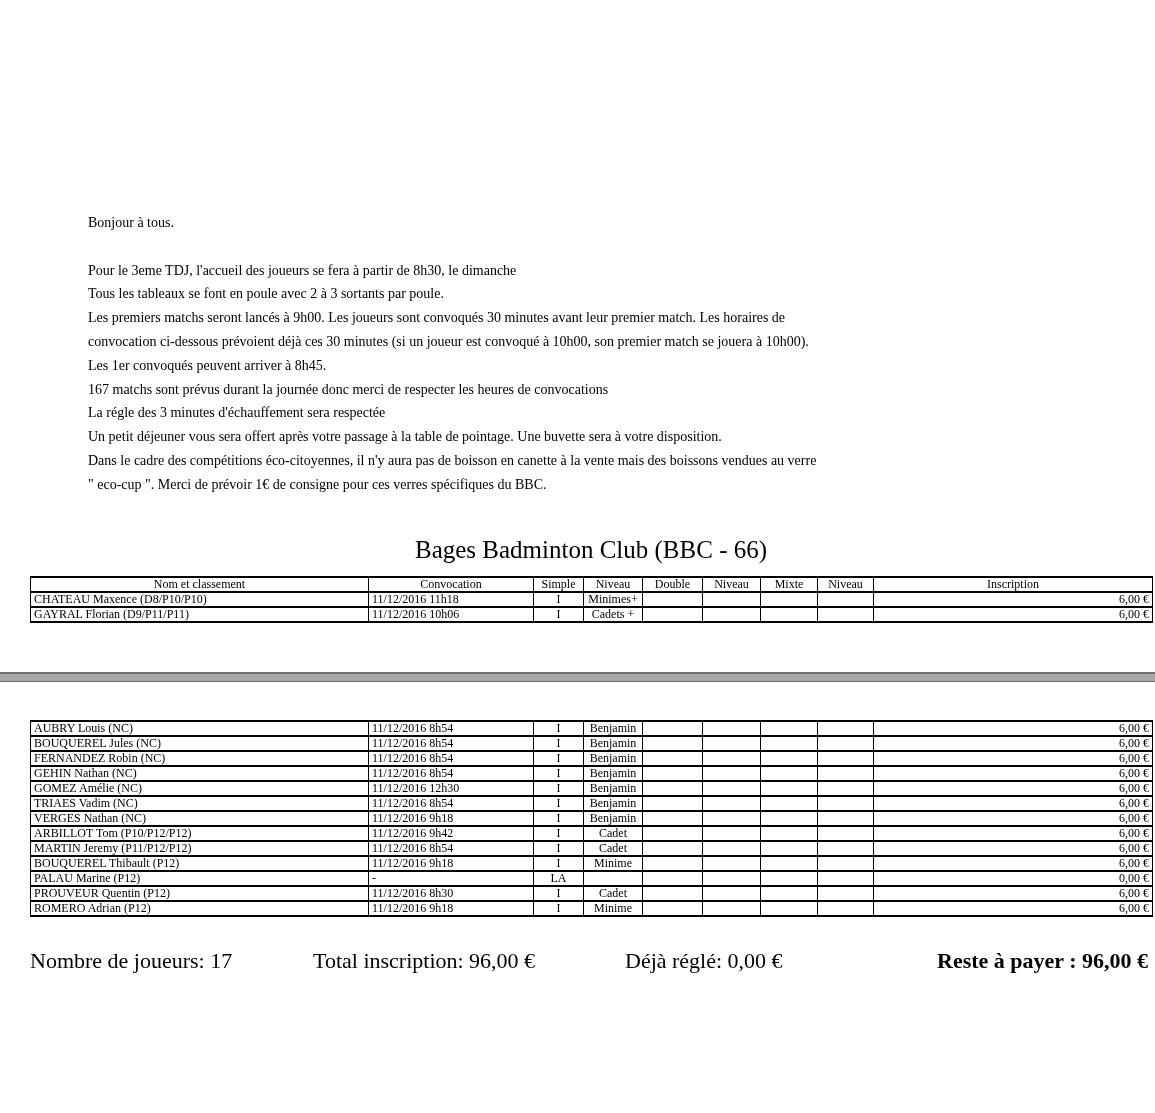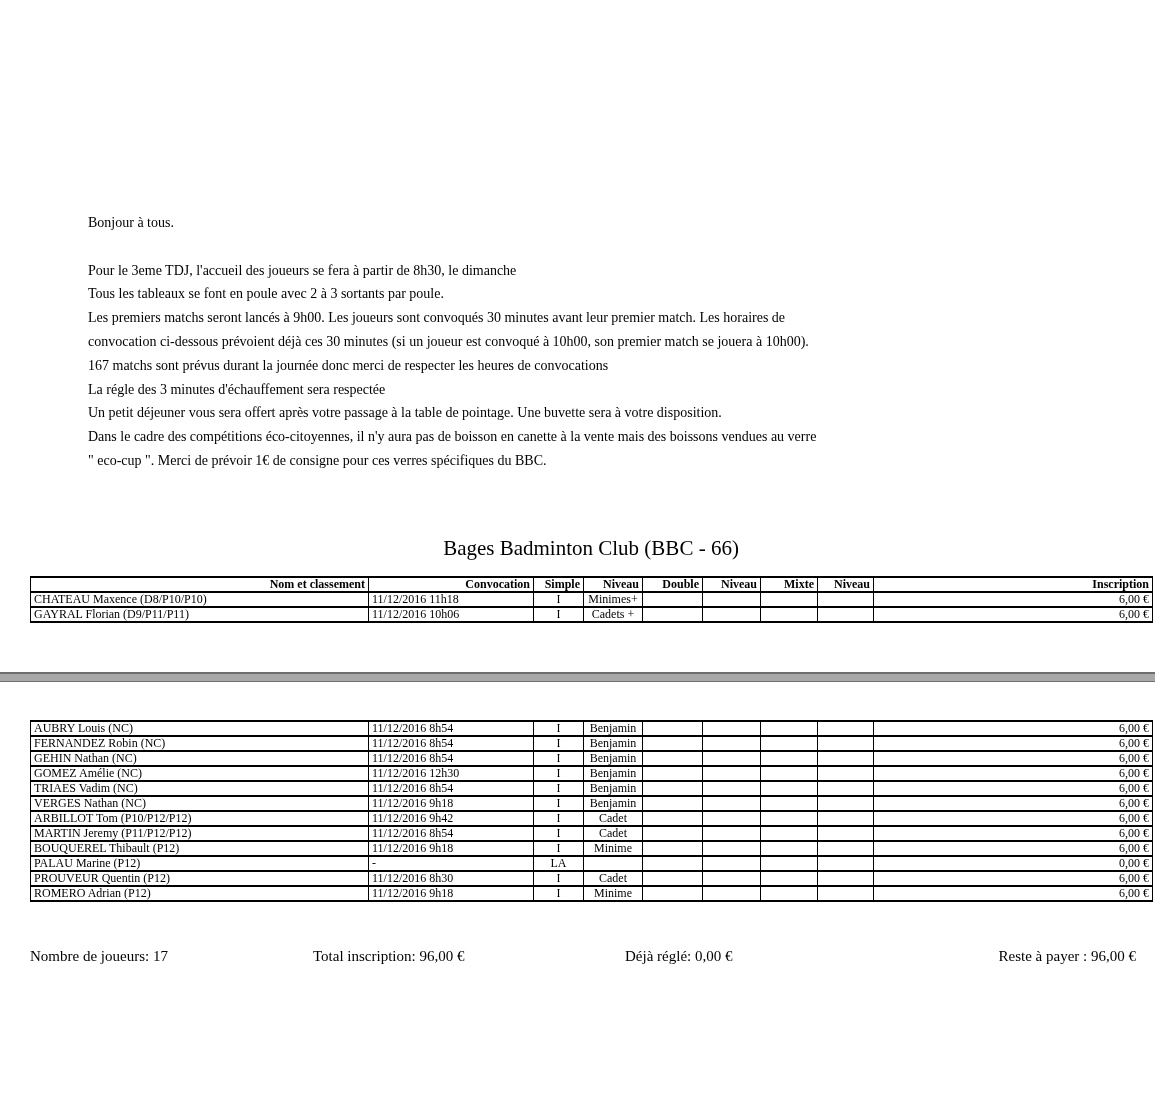--- a/index.html
+++ b/index.html
@@ -103,6 +103,7 @@
     <div class="line">Tous les tableaux se font en poule avec 2 à 3  sortants par poule.</div>
     <div class="line">Les premiers matchs seront lancés à 9h00. Les joueurs sont convoqués 30 minutes avant leur premier match. Les horaires de</div>
     <div class="line">convocation ci-dessous prévoient déjà ces 30 minutes (si un joueur est convoqué à 10h00, son premier match se jouera à 10h00).</div>
+    <div class="line">Les 1er convoqués peuvent arriver à 8h45.</div>
     <div class="line">167 matchs sont prévus durant la journée donc merci de respecter les heures de convocations</div>
     <div class="line">La régle des 3 minutes d'échauffement sera respectée</div>
     <div class="line">Un petit déjeuner vous sera offert après votre passage à la table de pointage. Une buvette sera à votre disposition.</div>

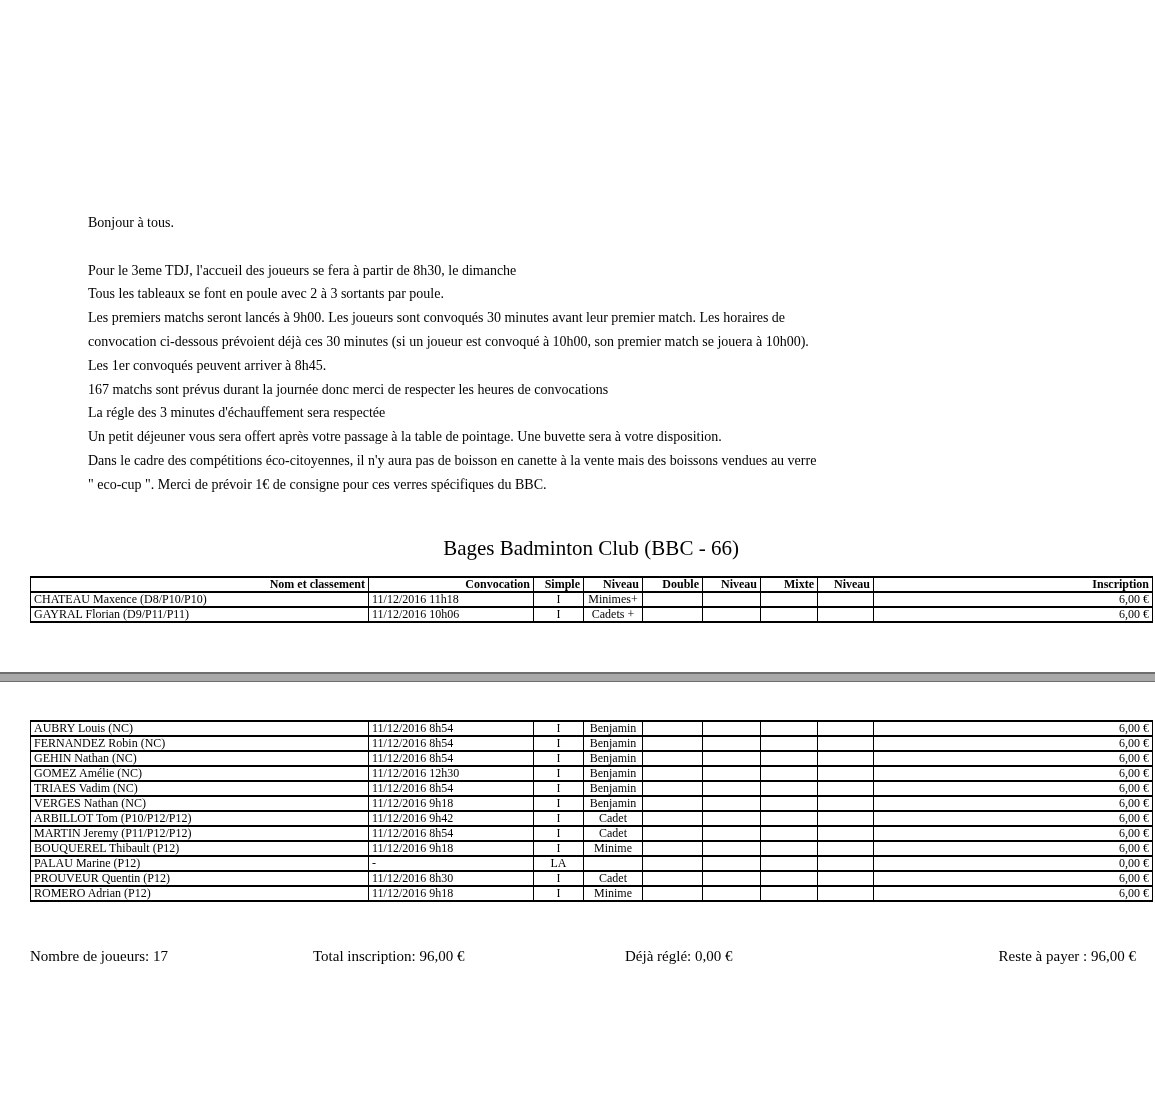--- a/index.html
+++ b/index.html
@@ -32,7 +32,7 @@
     top: 536px;
     width: 1122px;
     text-align: center;
-    font-size: 21px;
+    font-size: 25px;
     white-space: nowrap;
   }
   table.conv {

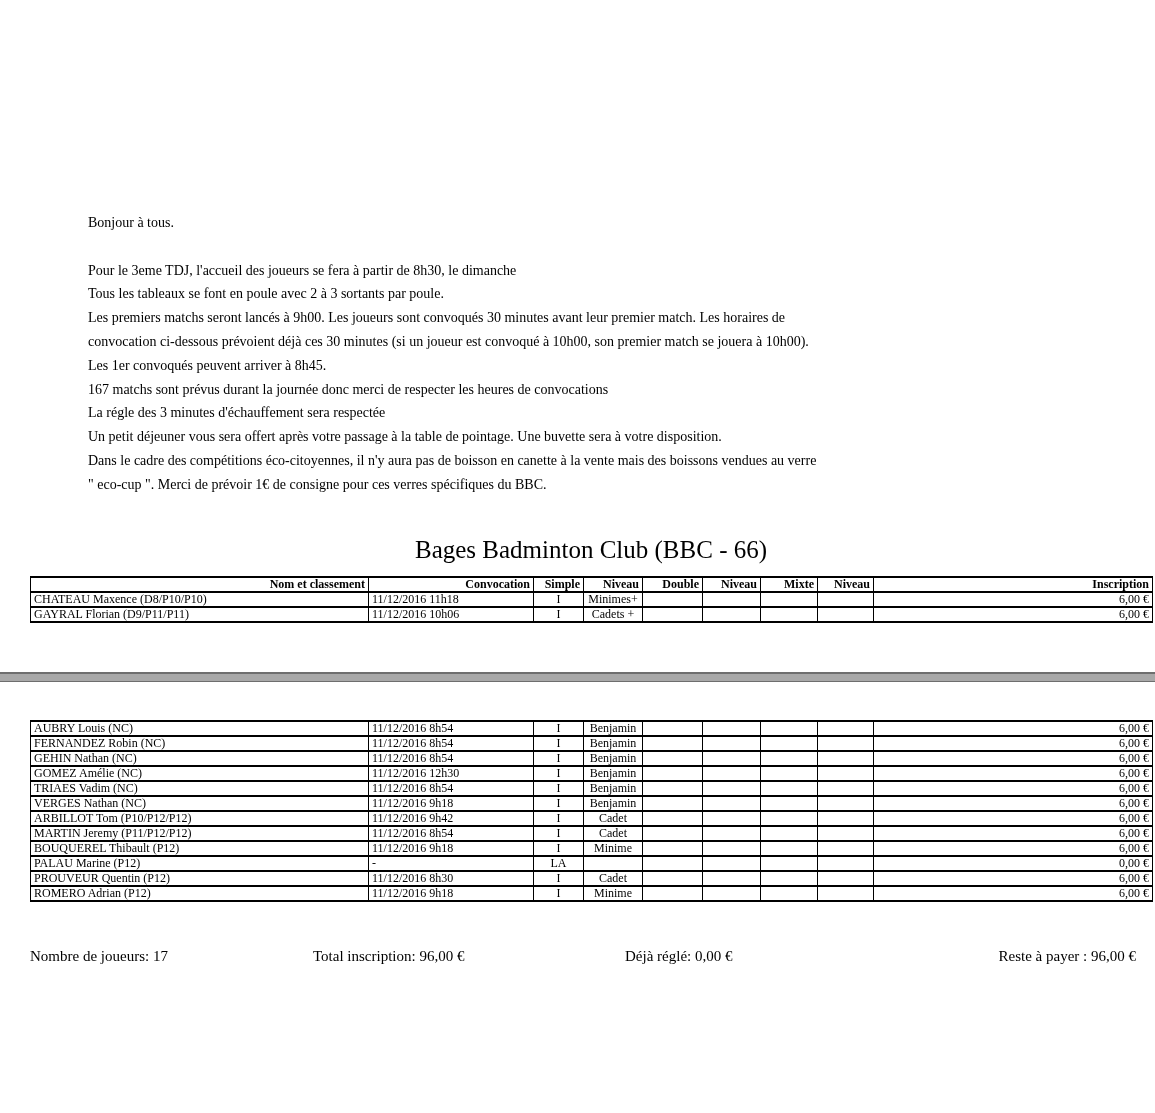--- a/index.html
+++ b/index.html
@@ -57,8 +57,8 @@
     white-space: nowrap;
   }
   table.conv th {
-    font-weight: bold;
-    text-align: right;
+    font-weight: normal;
+    text-align: center;
     margin-left: 44px;
   }
   table.conv td.c0, table.conv td.c1 { text-align: left; margin-top: 20px; }

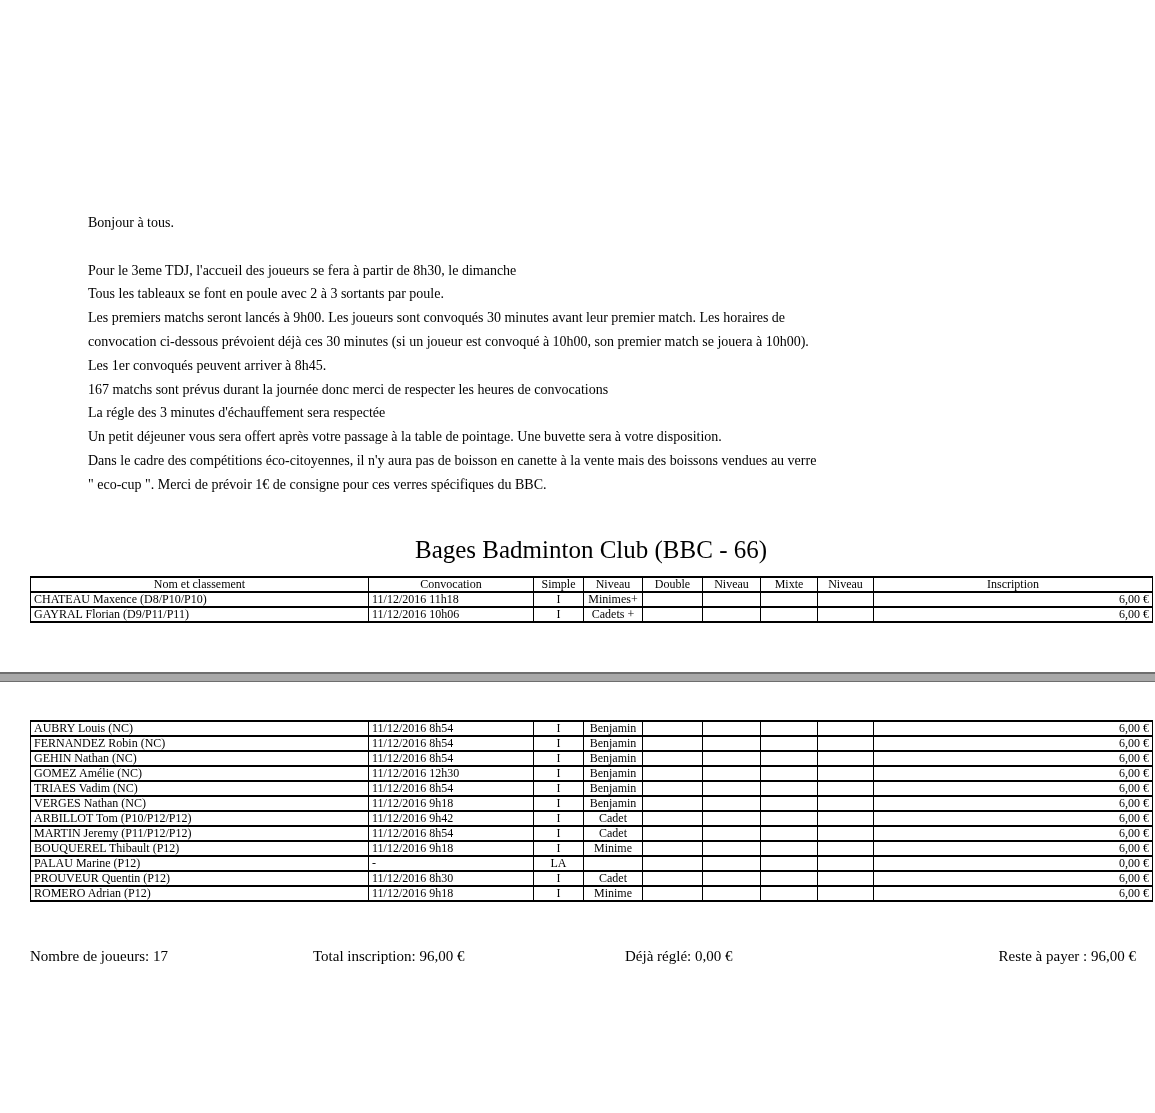--- a/index.html
+++ b/index.html
@@ -191,6 +191,17 @@
         <td class="c8">6,00 €</td>
       </tr>
       <tr>
+        <td class="c0">BOUQUEREL Jules (NC)</td>
+        <td class="c1">11/12/2016 8h54</td>
+        <td class="c2">I</td>
+        <td class="c3">Benjamin</td>
+        <td class="c4"></td>
+        <td class="c5"></td>
+        <td class="c6"></td>
+        <td class="c7"></td>
+        <td class="c8">6,00 €</td>
+      </tr>
+      <tr>
         <td class="c0">FERNANDEZ Robin (NC)</td>
         <td class="c1">11/12/2016 8h54</td>
         <td class="c2">I</td>

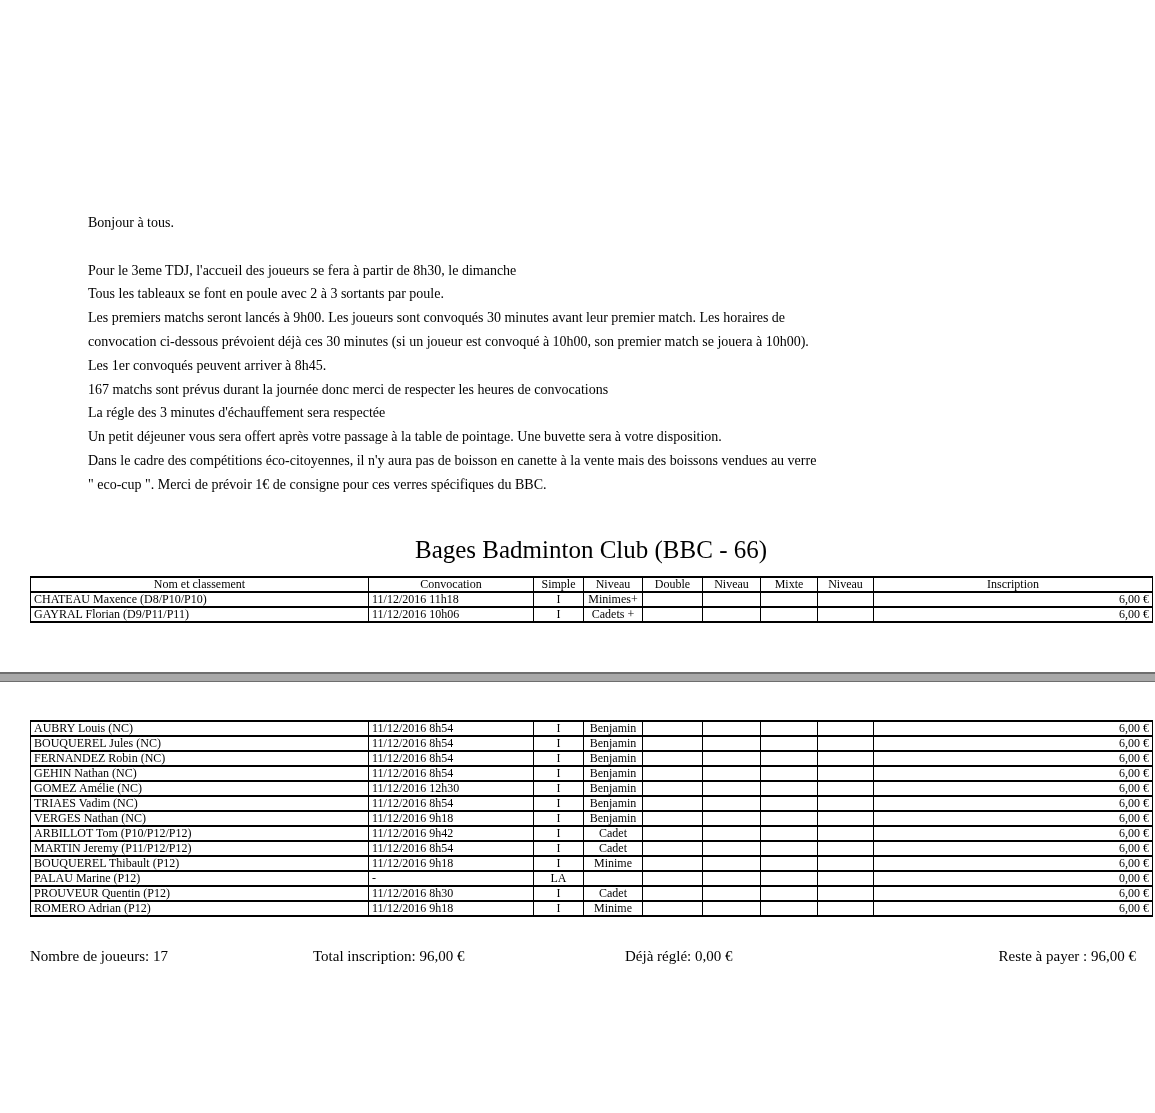--- a/index.html
+++ b/index.html
@@ -81,7 +81,7 @@
     top: 948px;
     width: 1122px;
     height: 20px;
-    font-size: 15px;
+    font-size: 22px;
   }
   .summary span {
     position: absolute;

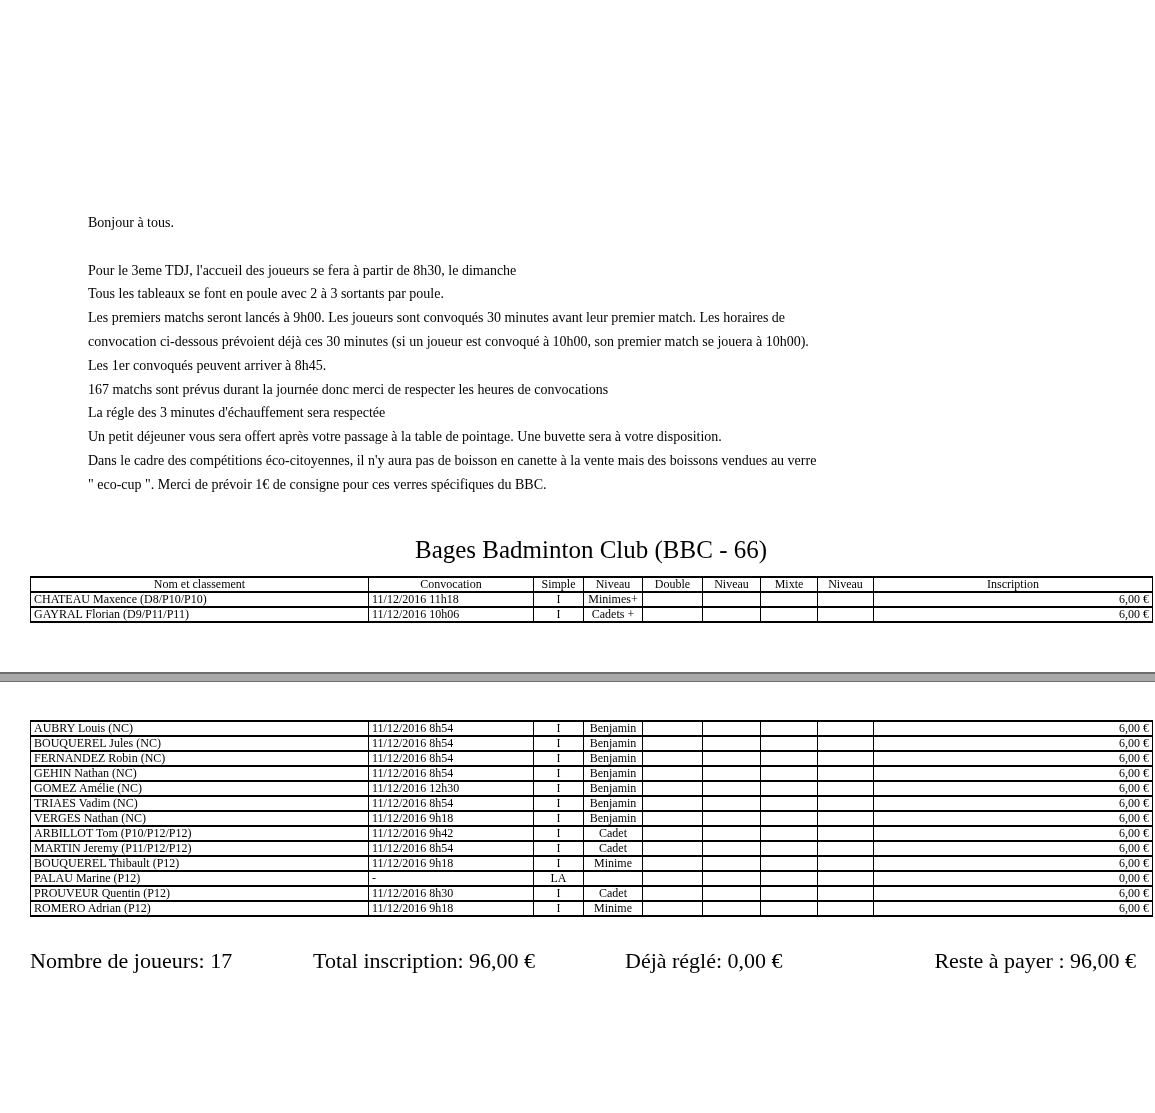--- a/index.html
+++ b/index.html
@@ -91,7 +91,7 @@
   .summary .players { left: 0; }
   .summary .total { left: 283px; }
   .summary .paid { left: 595px; }
-  .summary .due { right: 16px; font-weight: normal; }
+  .summary .due { right: 4px; font-weight: bold; }
 </style>
 </head>
 <body>

